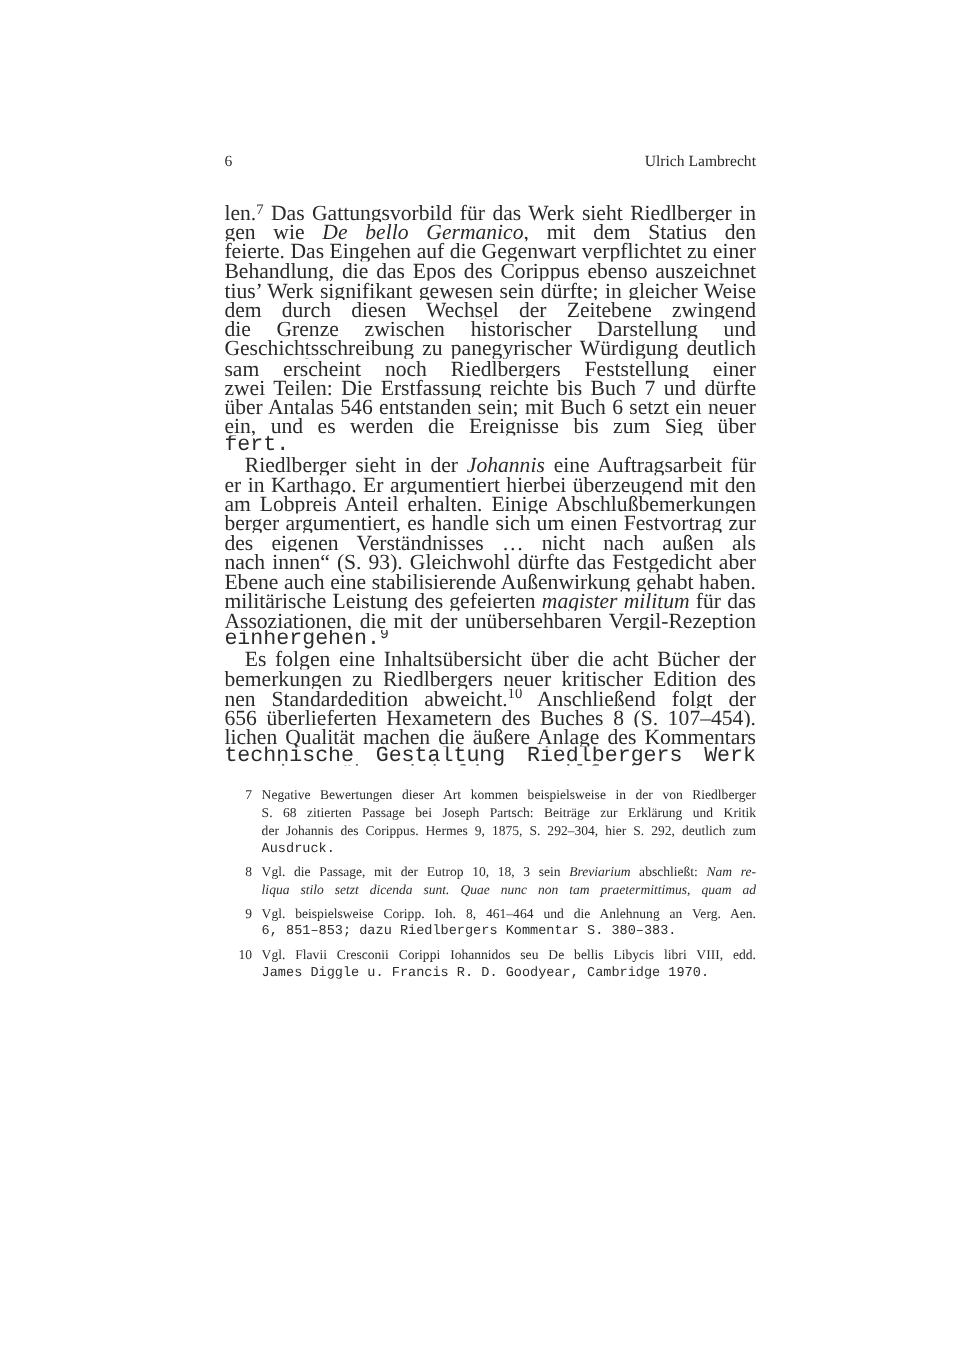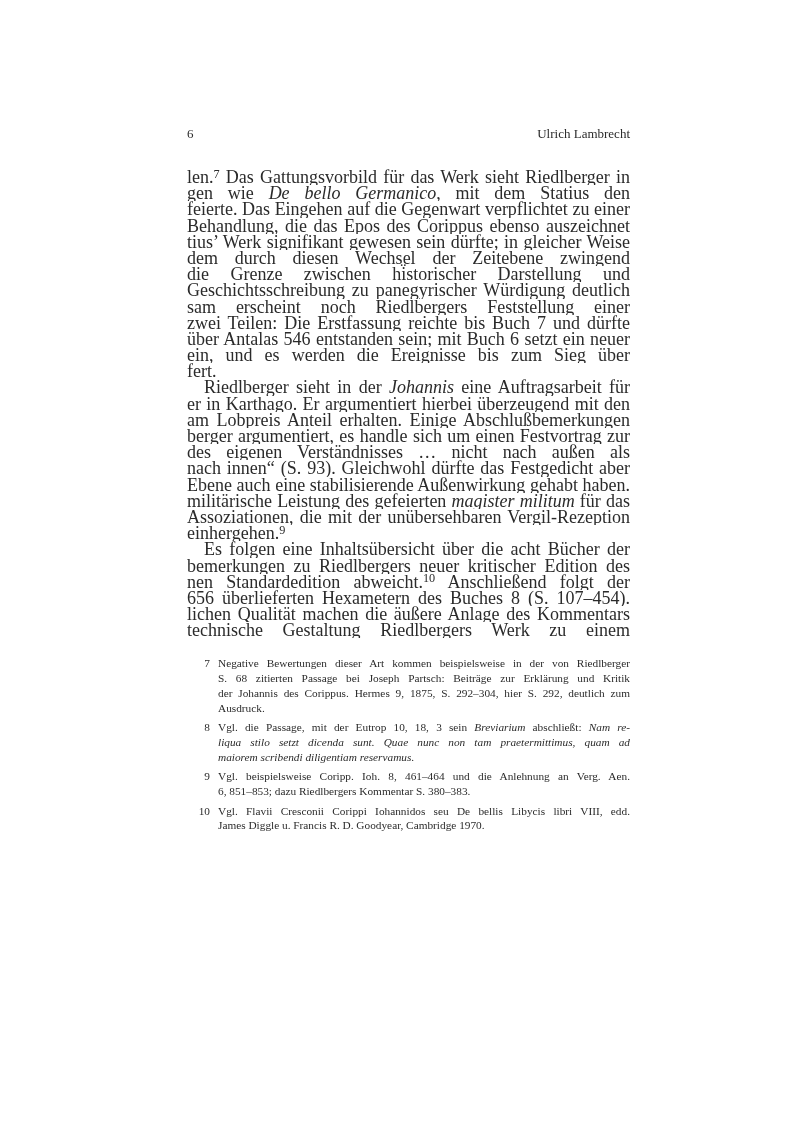--- a/index.html
+++ b/index.html
@@ -41,7 +41,7 @@
     overflow:hidden;
     height:16.2px;
   }
-  .line.last { text-align-last:left; }
+  .line.last { text-align-last:left;font-family:Liberation Mono, monospace; }
   .line.indent { text-indent:17px; }
   i { font-style:italic; }
   .supref {

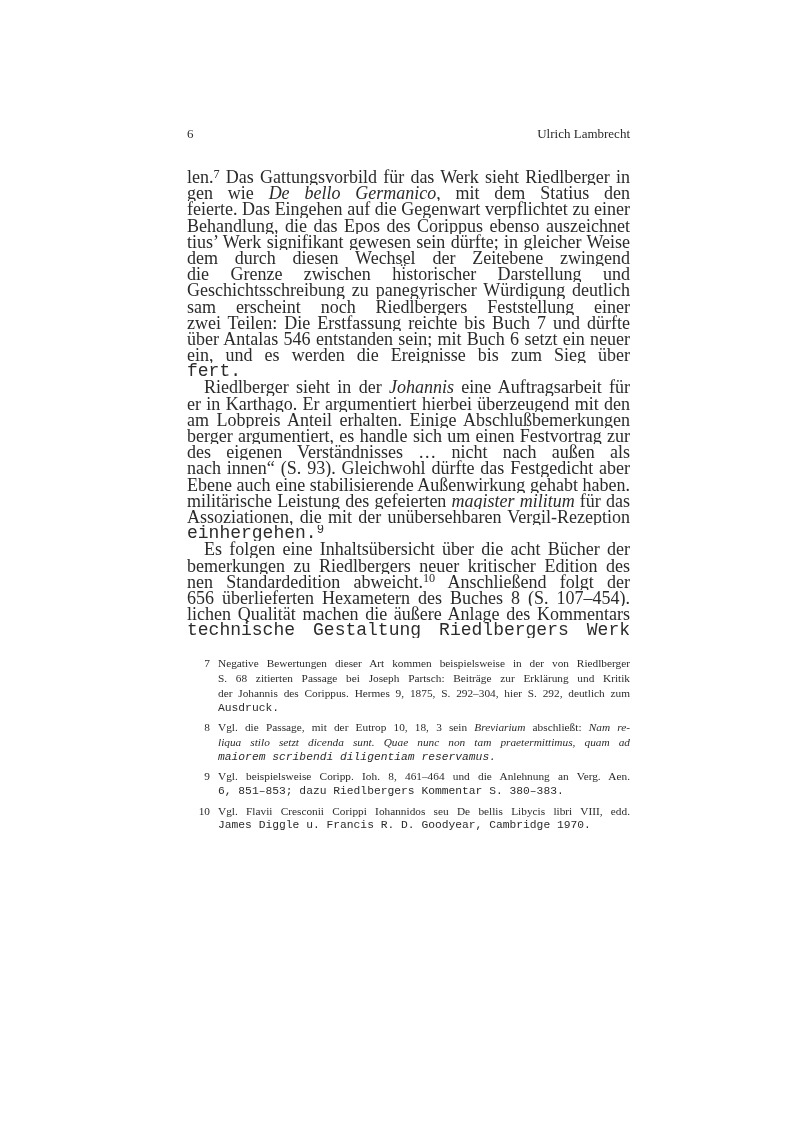--- a/index.html
+++ b/index.html
@@ -129,7 +129,6 @@
           <div class="fn-text">
             <div class="line">Vgl. die Passage, mit der Eutrop 10, 18, 3 sein <i>Breviarium</i> abschließt: <i>Nam re-</i></div>
             <div class="line"><i>liqua stilo setzt dicenda sunt. Quae nunc non tam praetermittimus, quam ad</i></div>
-            <div class="line last"><i>maiorem scribendi diligentiam reservamus.</i></div>
           </div>
         </div>
         <div class="fn">

